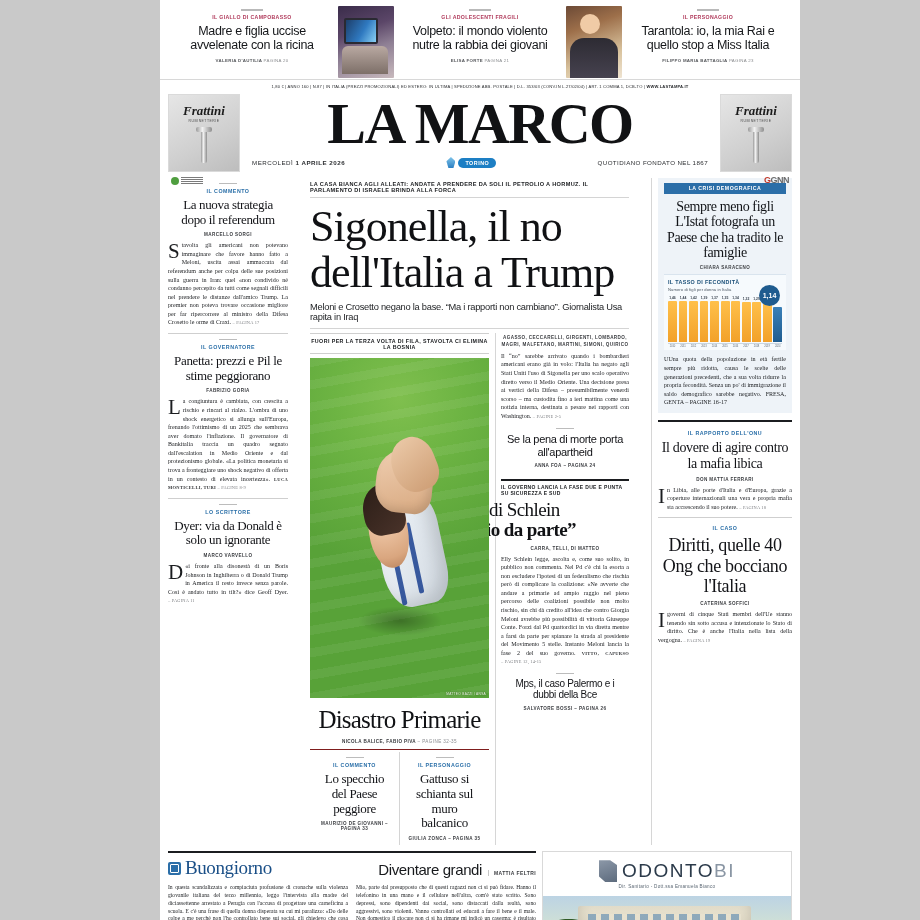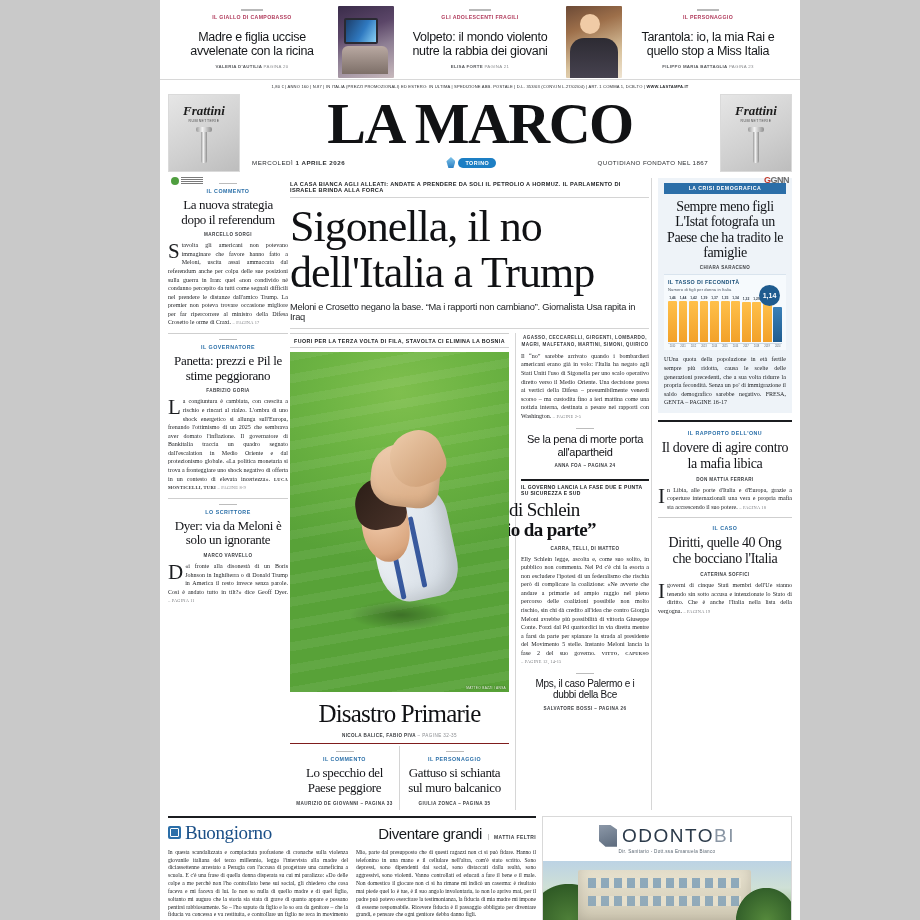--- a/index.html
+++ b/index.html
@@ -38,7 +38,7 @@
   }
   .promo-title{
     font-family:"Liberation Sans", sans-serif;
-    font-size:12.5px;line-height:1.18;color:#15171a;margin-top:9px;font-weight:400;
+    font-size:12.5px;line-height:1.18;color:#15171a;margin-top:3px;font-weight:400;
     letter-spacing:-.3px;
   }
   .promo-by{font-size:4.4px;letter-spacing:.3px;color:#56585c;margin-top:5px;font-weight:700;}

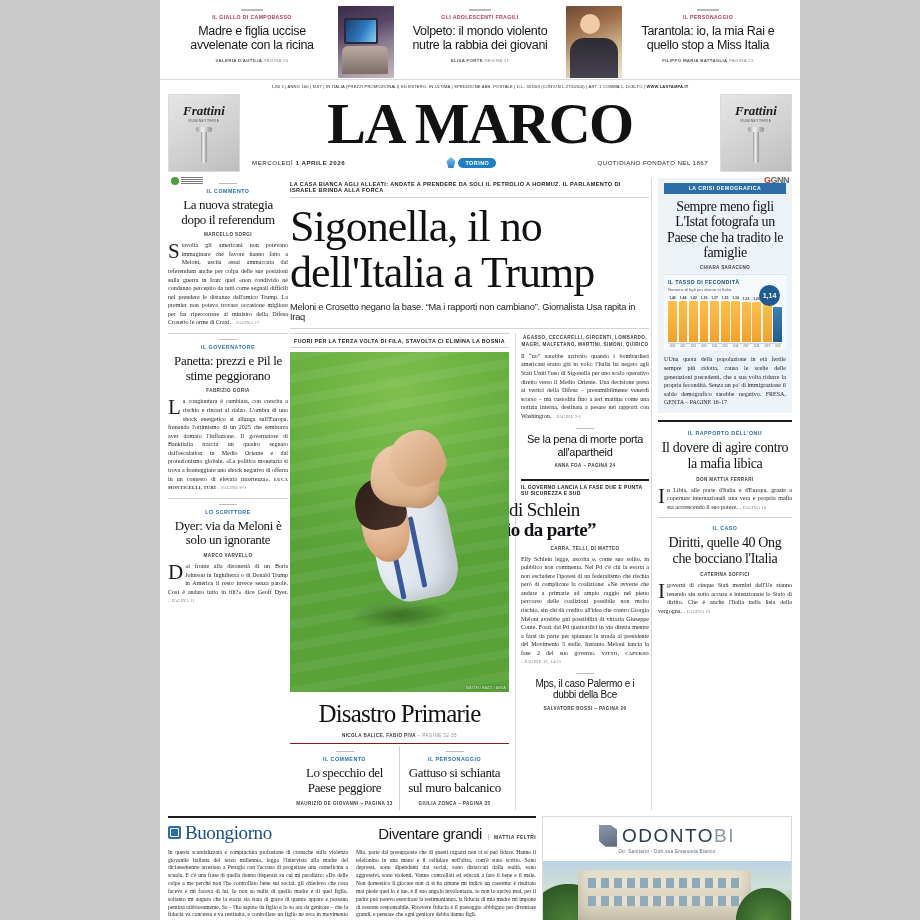--- a/index.html
+++ b/index.html
@@ -105,7 +105,7 @@
   .gnn i{color:#c0392b;font-style:normal;}
 
   
-  .body-grid{display:flex;padding:6px 8px 0 8px;gap:2px;}
+  .body-grid{display:flex;padding:6px 8px 0 8px;gap:22px;}
   .col-a{flex:0 0 120px;}
   .col-b{flex:1 1 auto;}
   .col-c{flex:0 0 134px;border-left:1px solid #d6d6d6;padding-left:6px;}

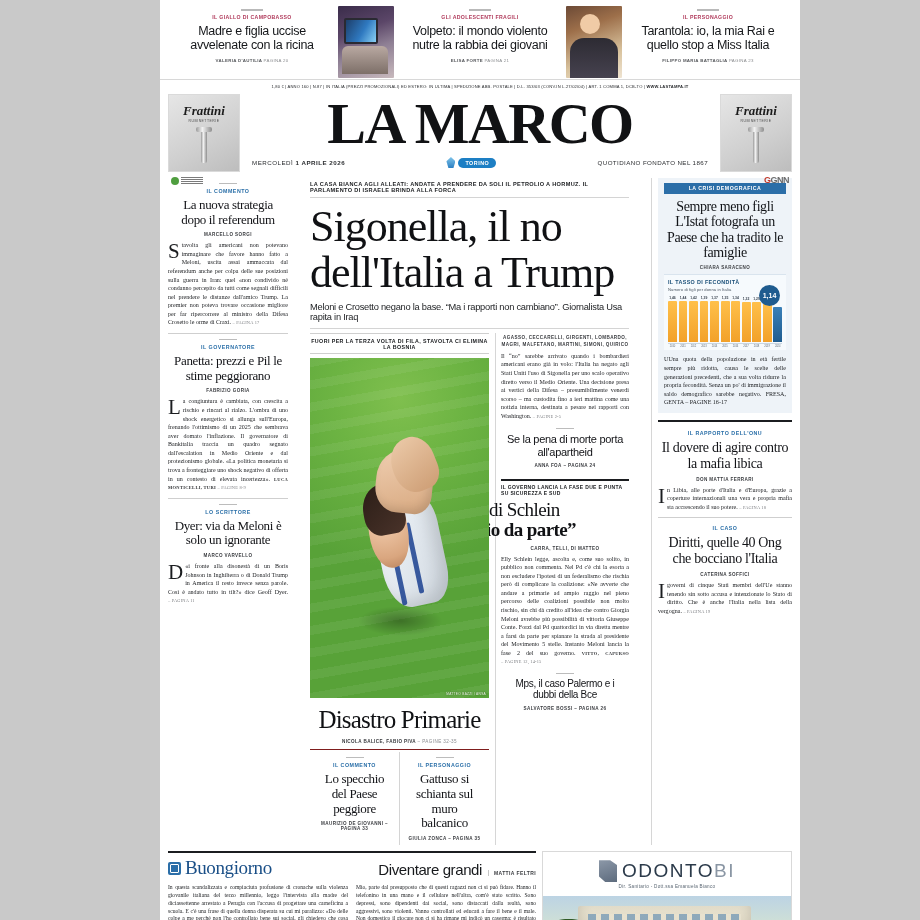--- a/index.html
+++ b/index.html
@@ -377,7 +377,7 @@
       <div>
         <div class="tag-rule"></div>
         <div class="sec-tag">LO SCRITTORE</div>
-        <div class="art-head">Dyer: via da Meloni è solo un ignorante</div>
+        <div class="art-head">Dyer: via da Donald è solo un ignorante</div>
         <div class="art-by">MARCO VARVELLO</div>
         <div class="art-body">
           <span>«</span><span class="dropcap">D</span><span>i fronte alla disonestà di un Boris Johnson in Inghilterra o di Donald Trump in America il resto invece senza parole. Così è andato tutto in tilt?» dice Geoff Dyer.</span>

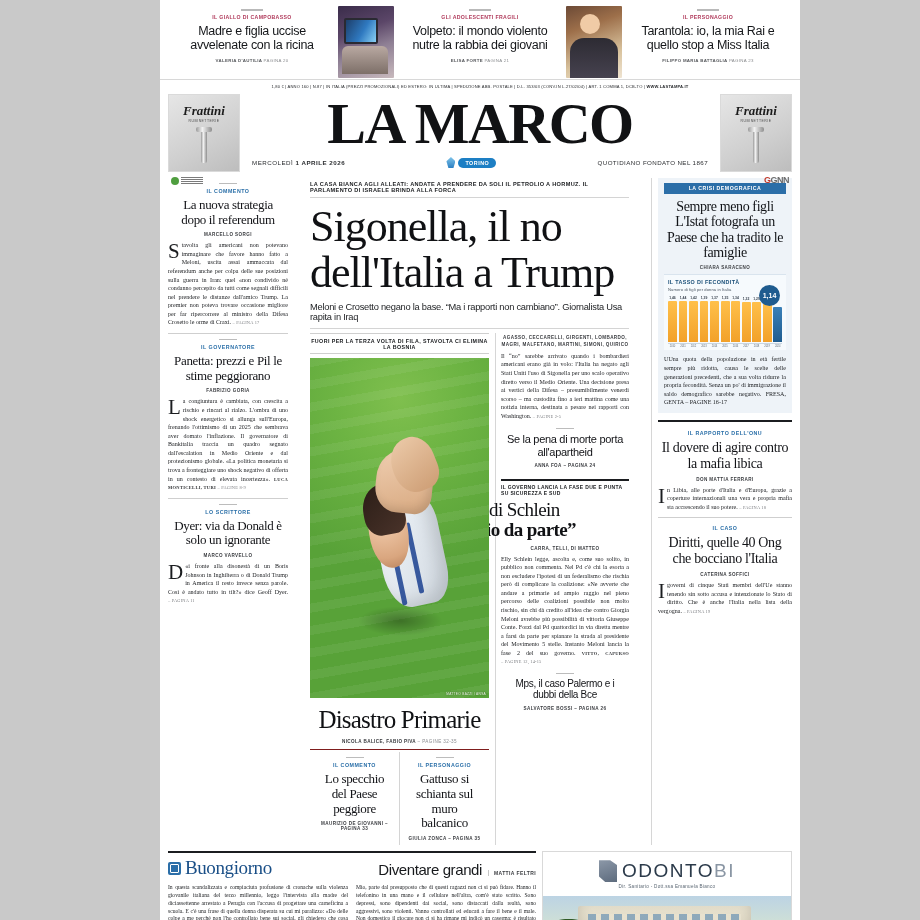--- a/index.html
+++ b/index.html
@@ -561,7 +561,7 @@
 
       <div style="padding-top:3px;">
         <div class="sec-tag">IL CASO</div>
-        <div class="art-head" style="font-size:14px;">Diritti, quelle 40 Ong che bocciano l'Italia</div>
+        <div class="art-head" style="font-size:18px;">Diritti, quelle 40 Ong che bocciano l'Italia</div>
         <div class="art-by">CATERINA SOFFICI</div>
         <div class="art-body">
           <span class="dropcap">I</span><span>governi di cinque Stati membri dell'Ue stanno tenendo sin sotto accusa e intenzionate lo Stato di diritto. Che è anche l'Italia nella lista della vergogna.</span>

